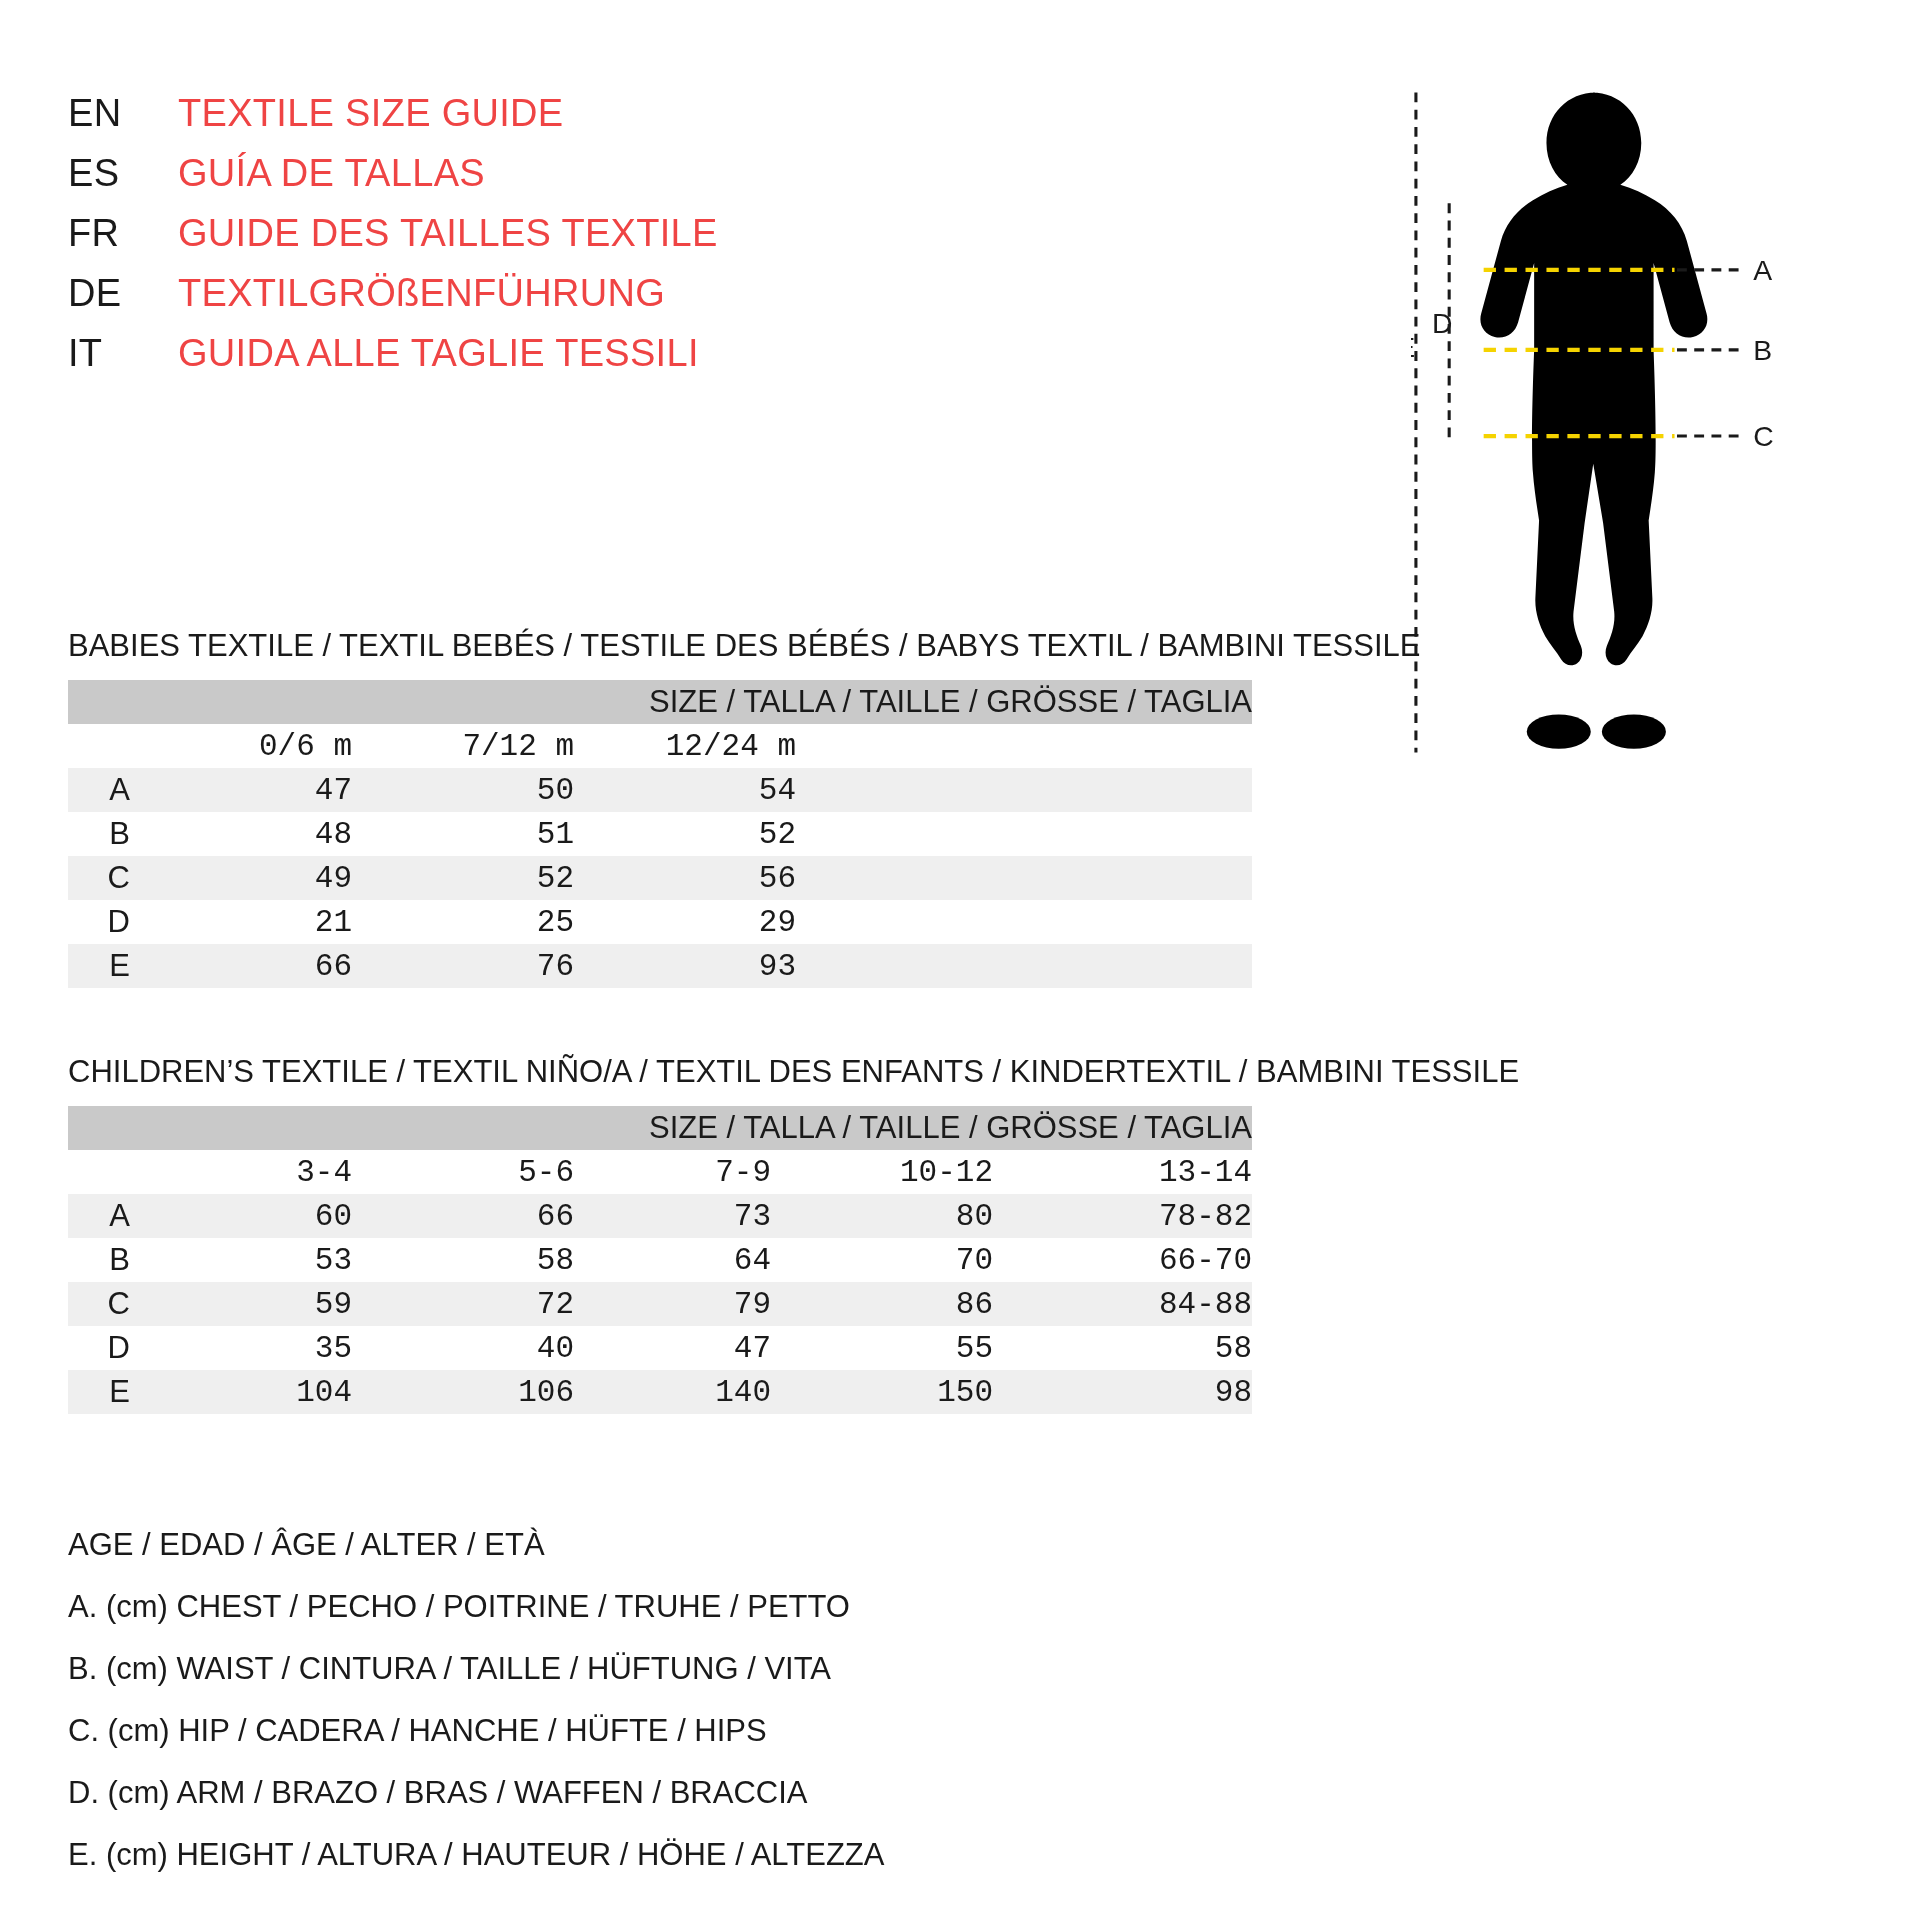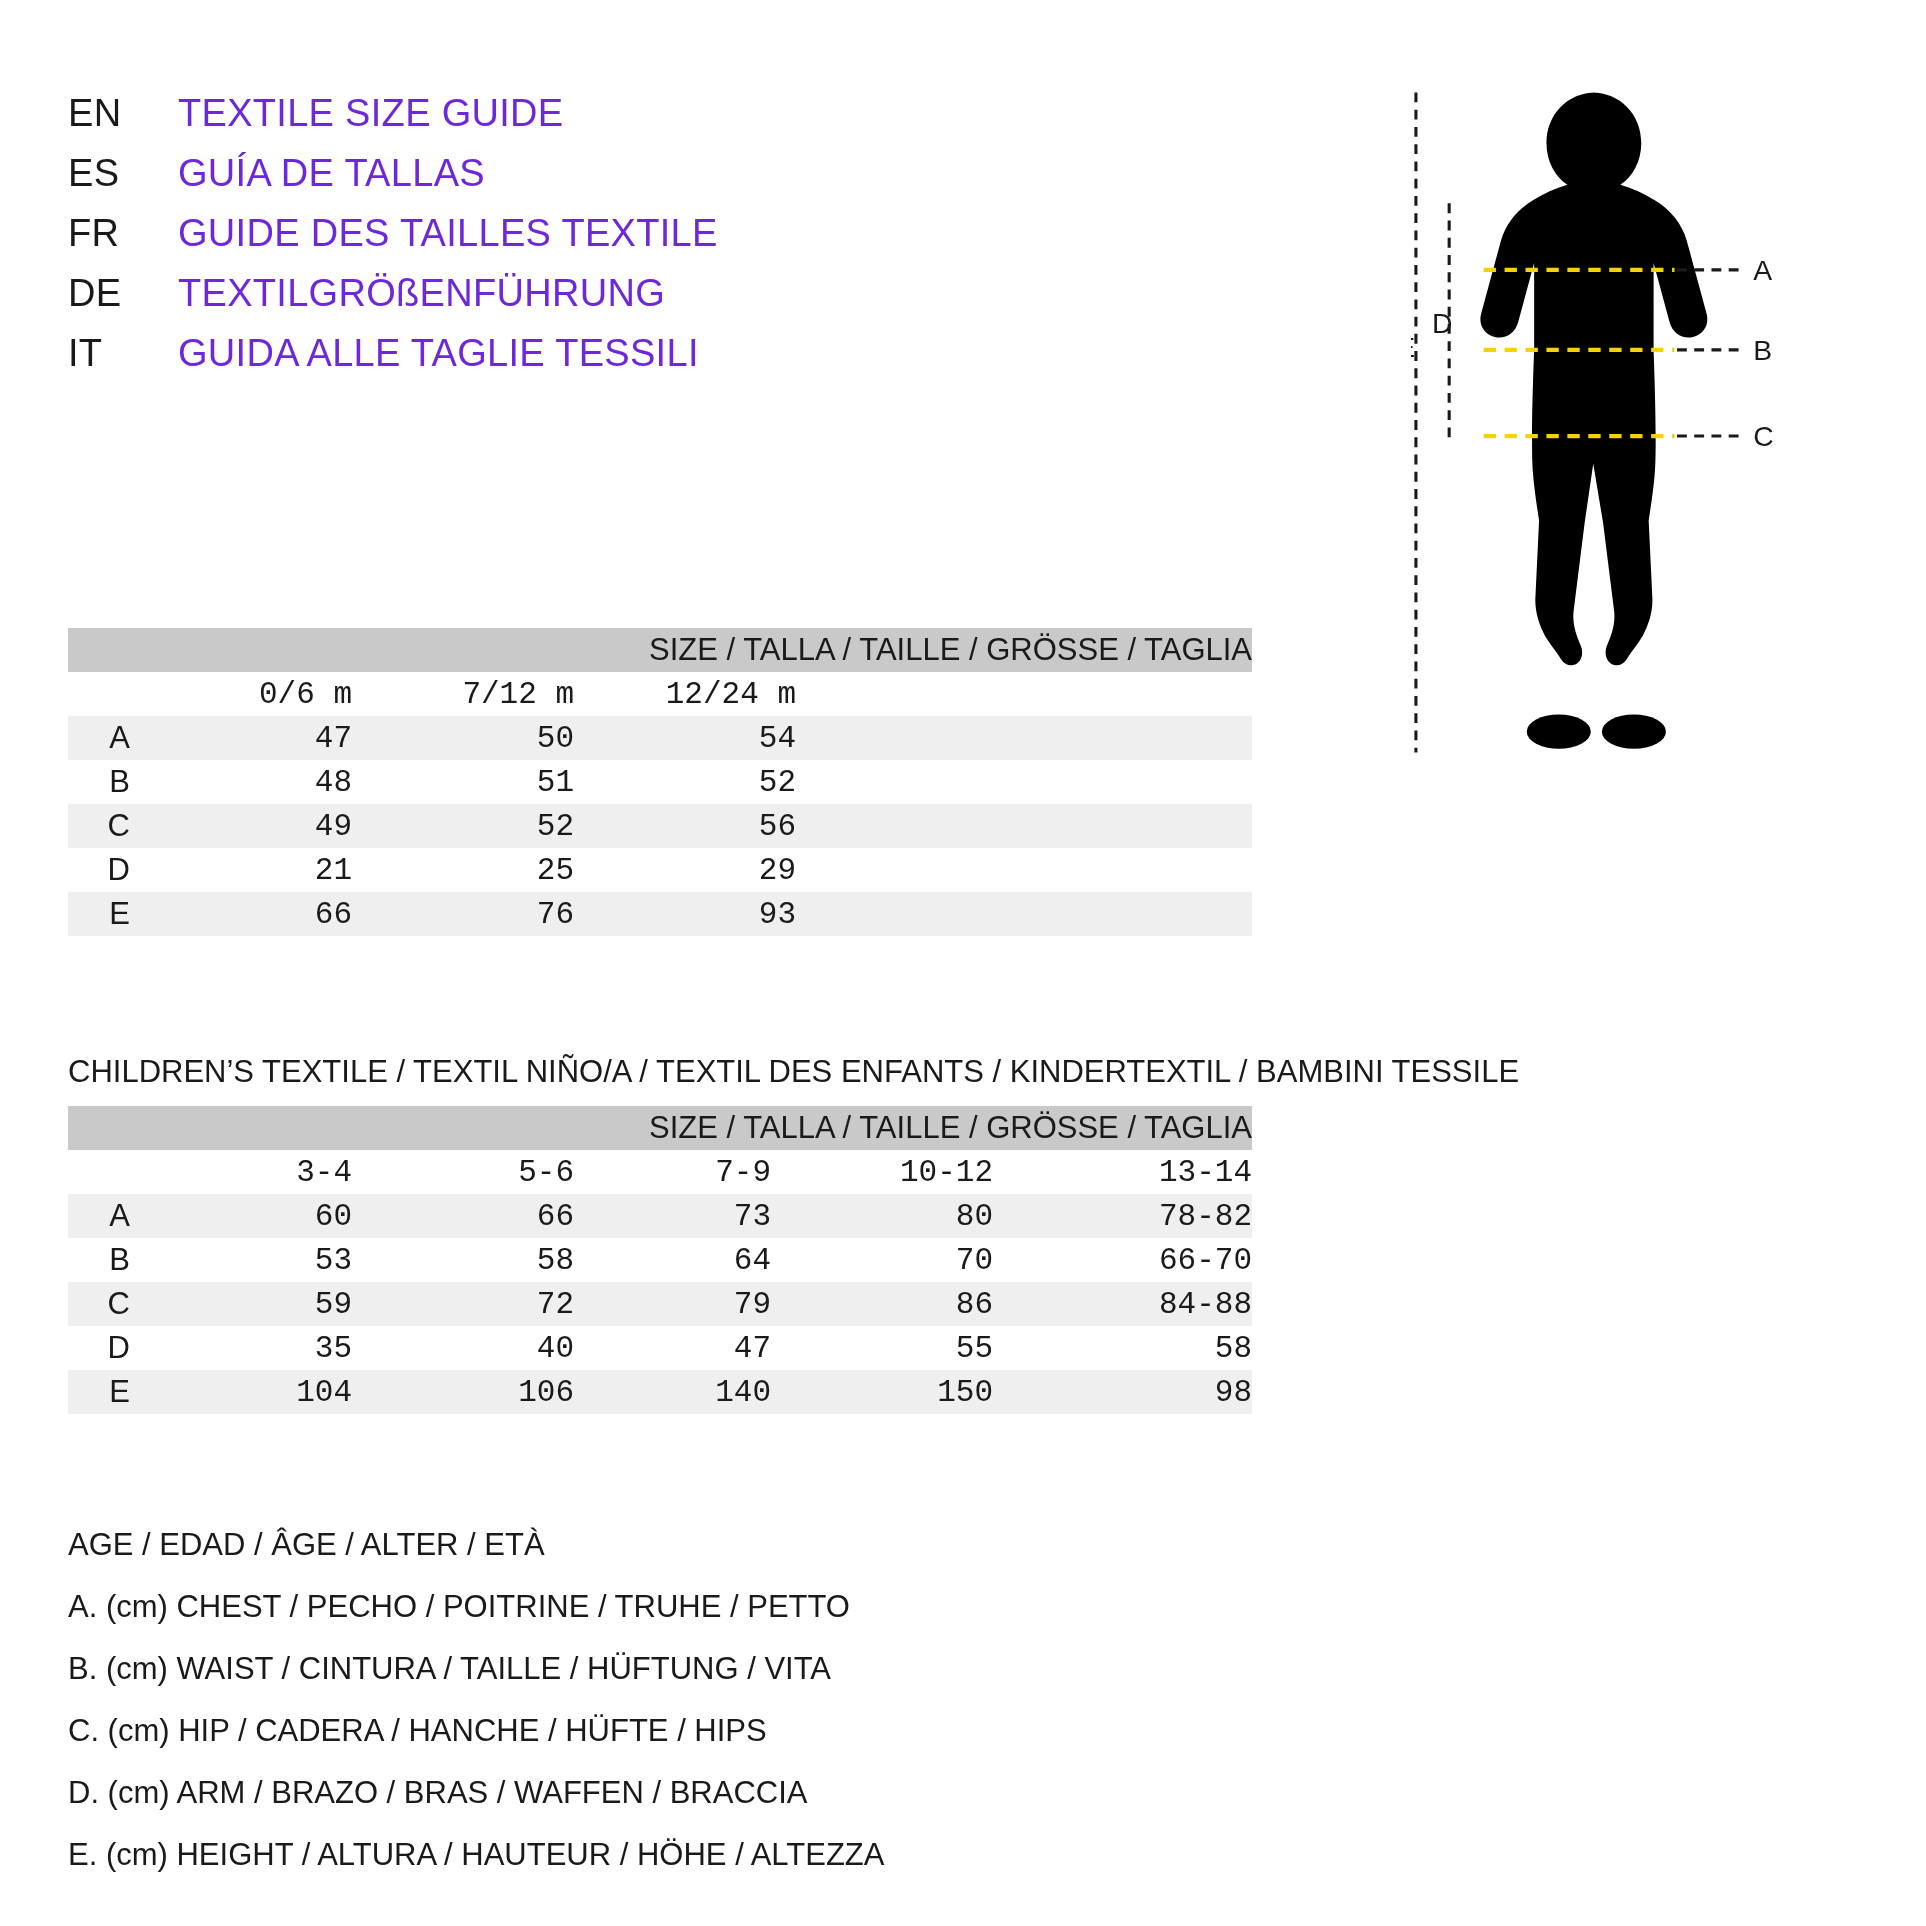--- a/index.html
+++ b/index.html
@@ -45,7 +45,7 @@
   .title-text {
     font-size: 38px;
     letter-spacing: 0.3px;
-    color: #6d28d9;
+    color: #ef4444;
   }
 
   

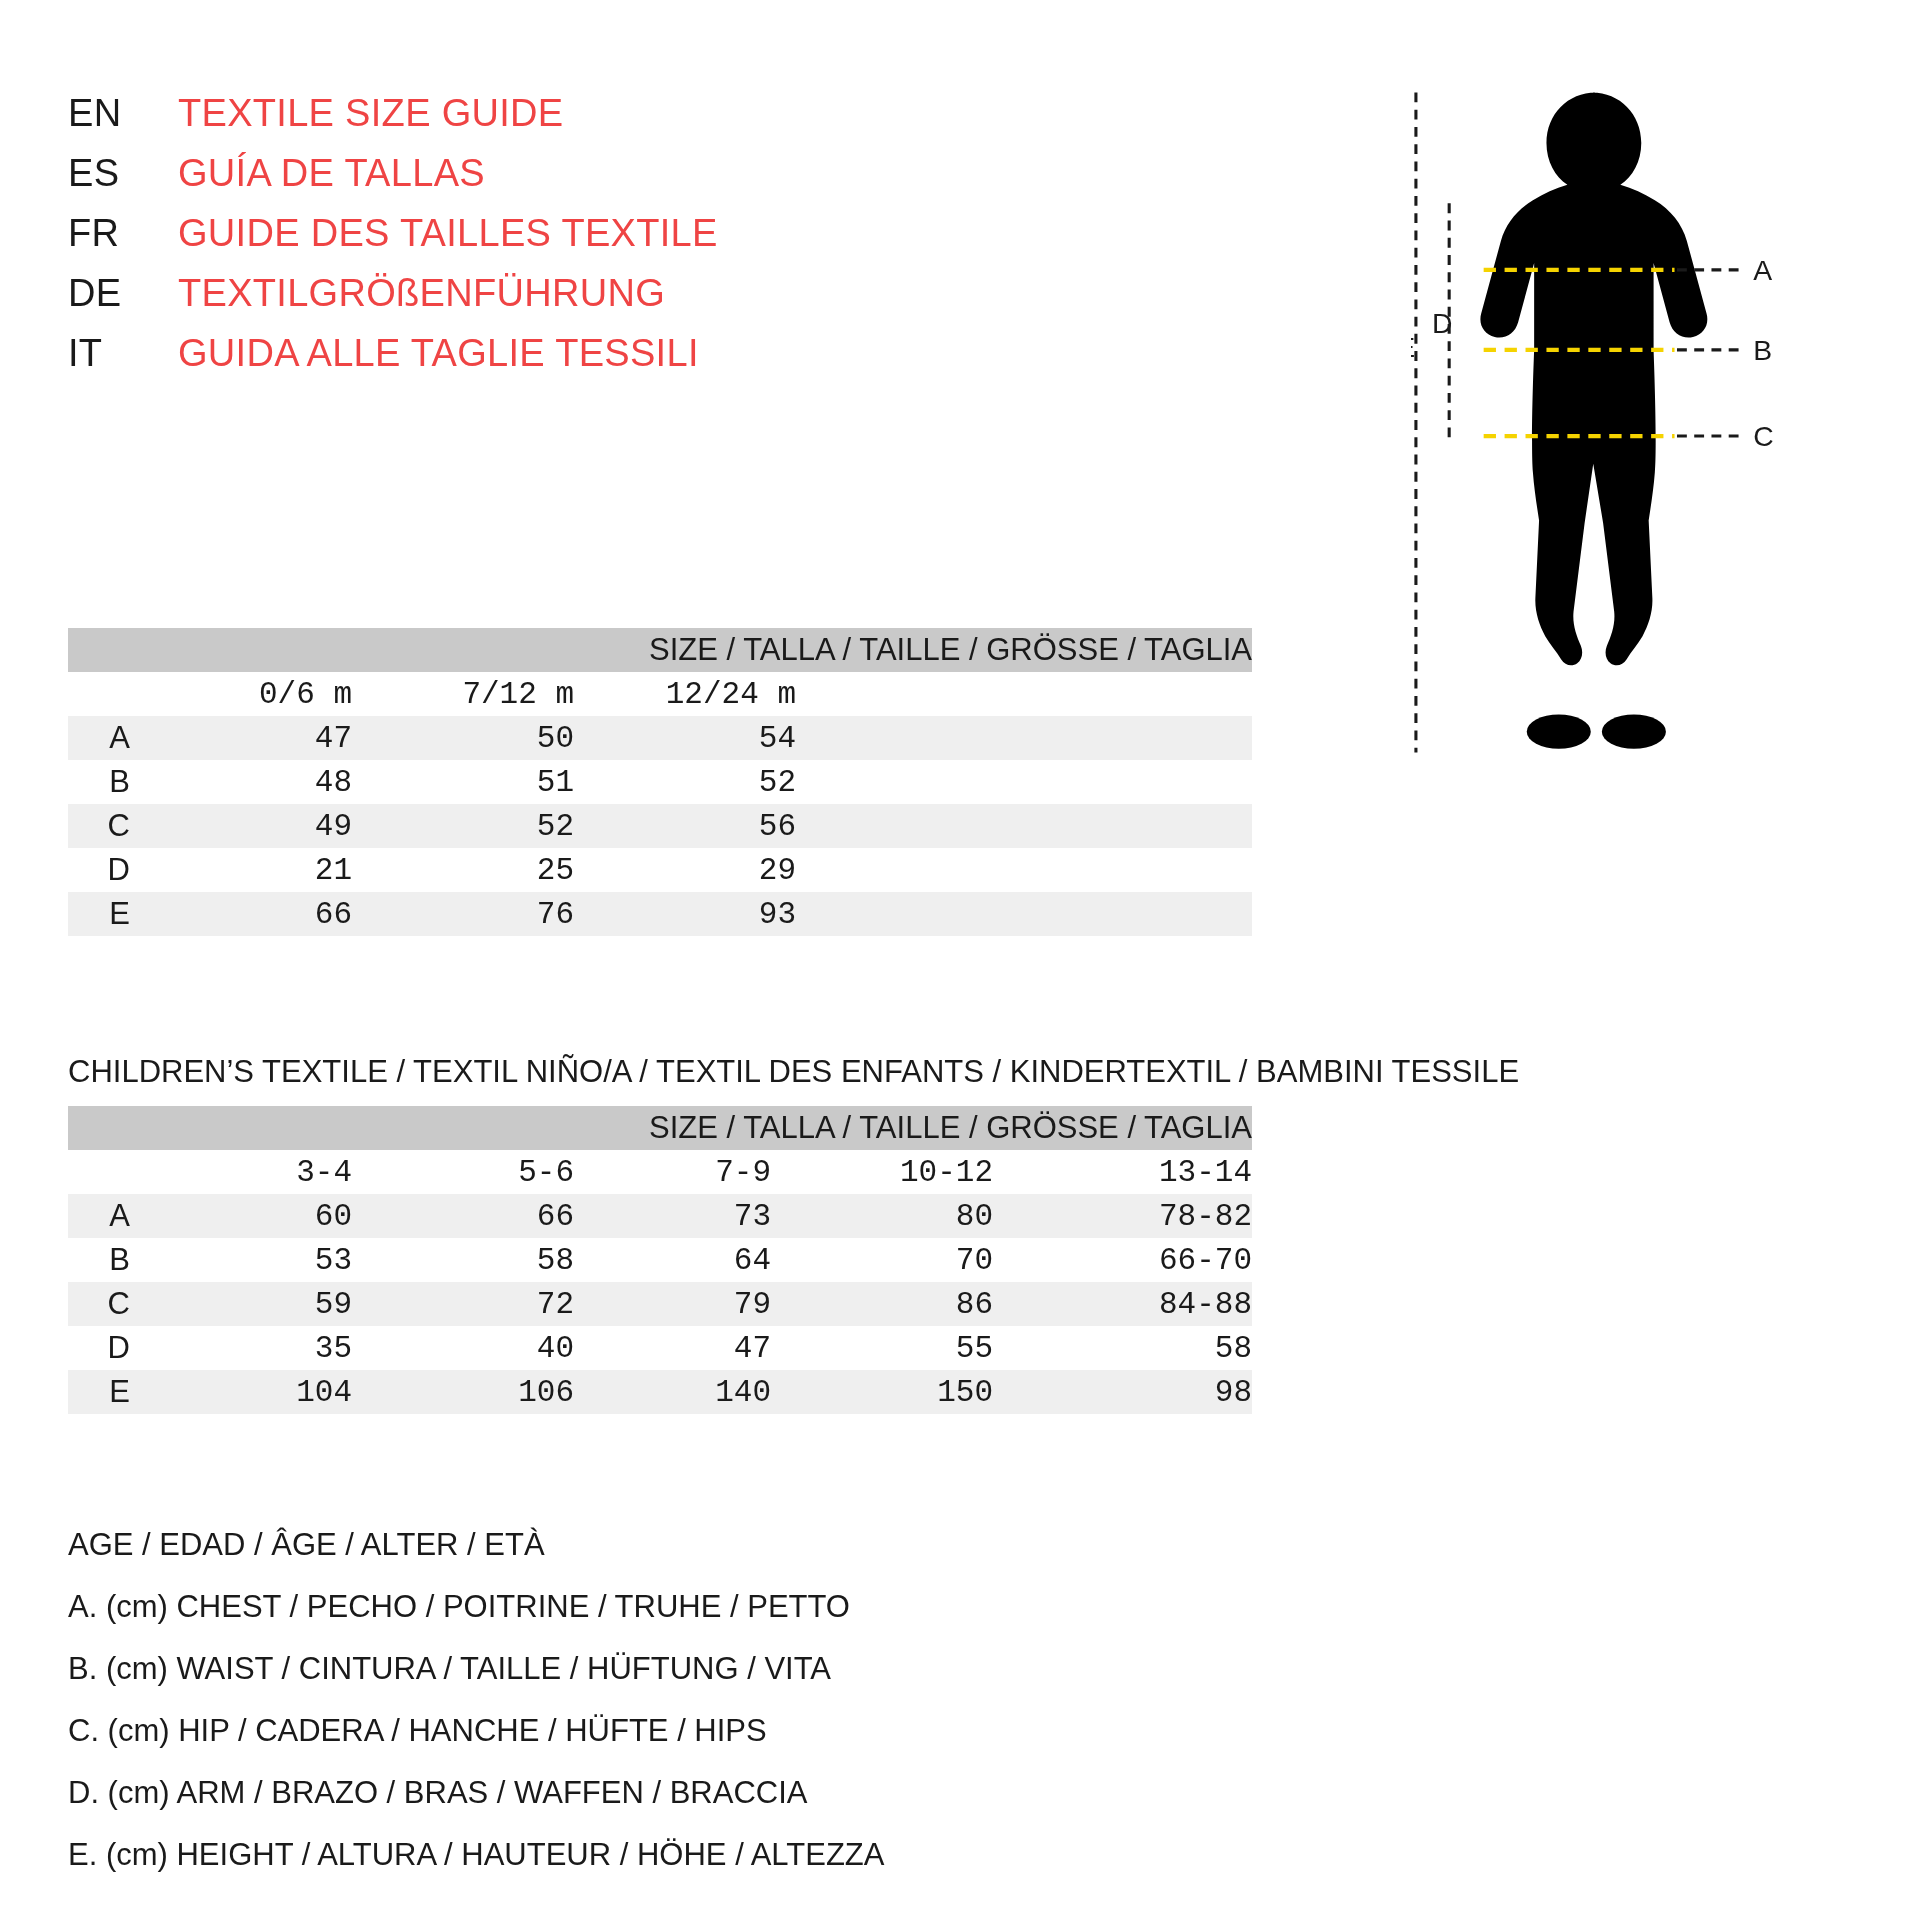--- a/index.html
+++ b/index.html
@@ -229,6 +229,7 @@
   </div>
 
   <div class="section section-1">
+    <div class="section-caption">BABIES TEXTILE / TEXTIL BEBÉS / TESTILE DES BÉBÉS / BABYS TEXTIL / BAMBINI TESSILE</div>
     <table class="size-table">
       <colgroup>
         <col style="width:62px">

